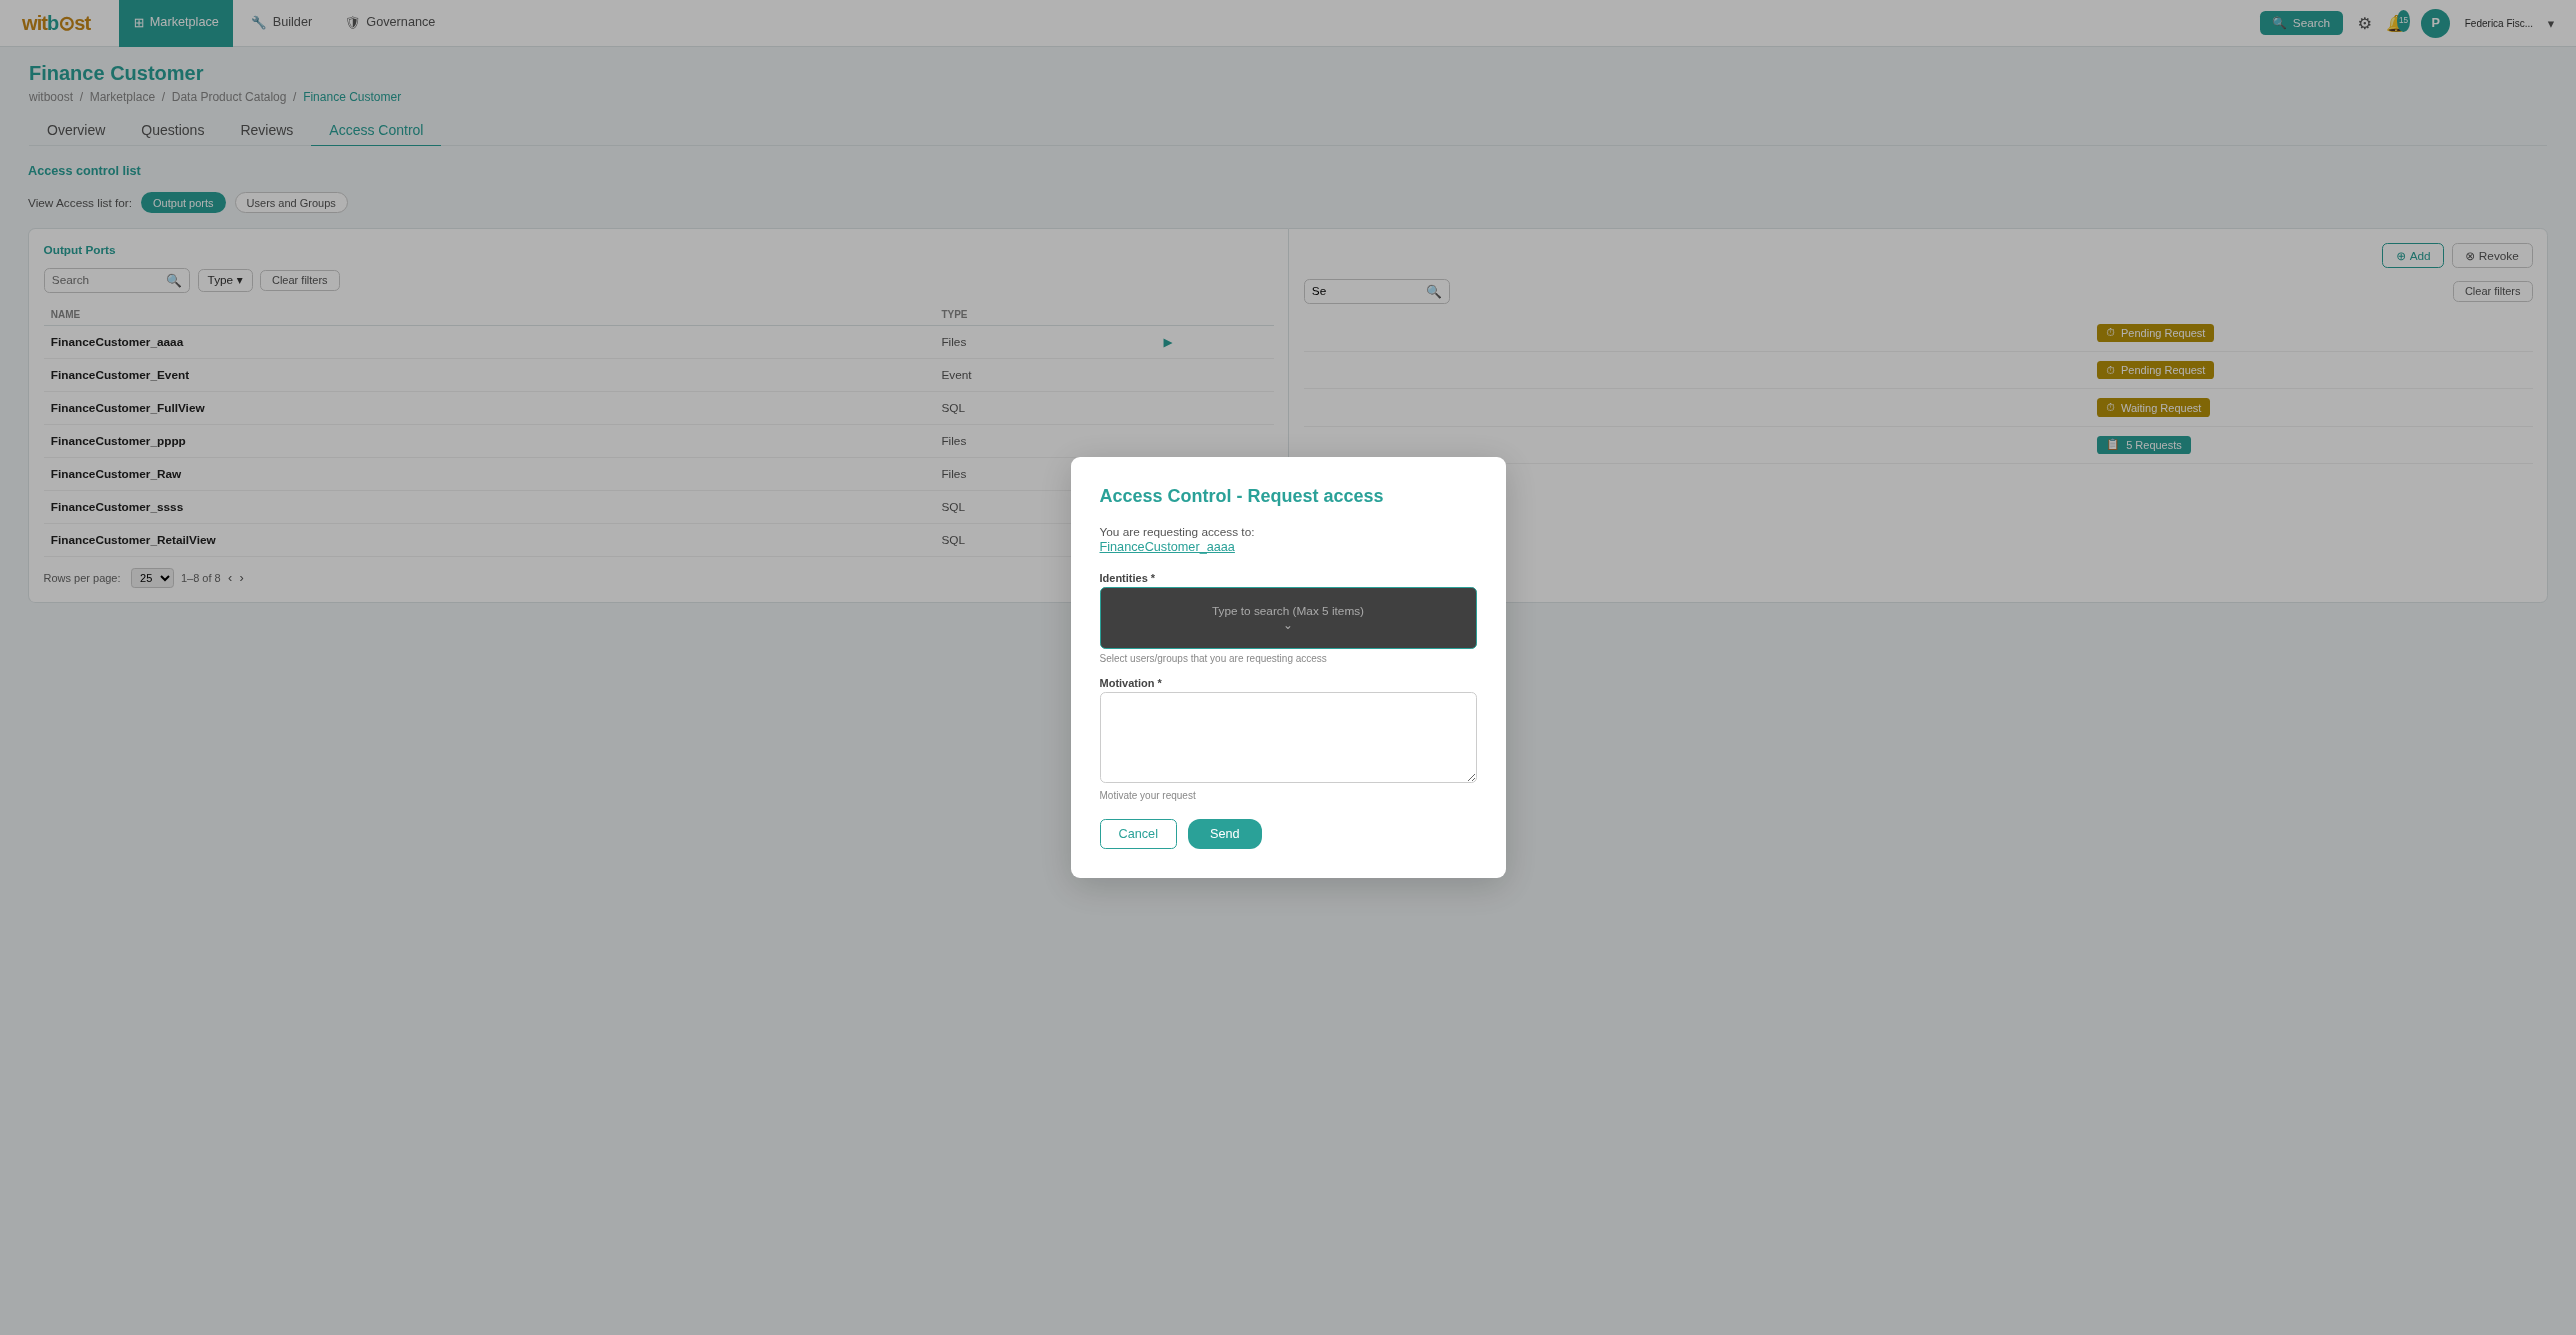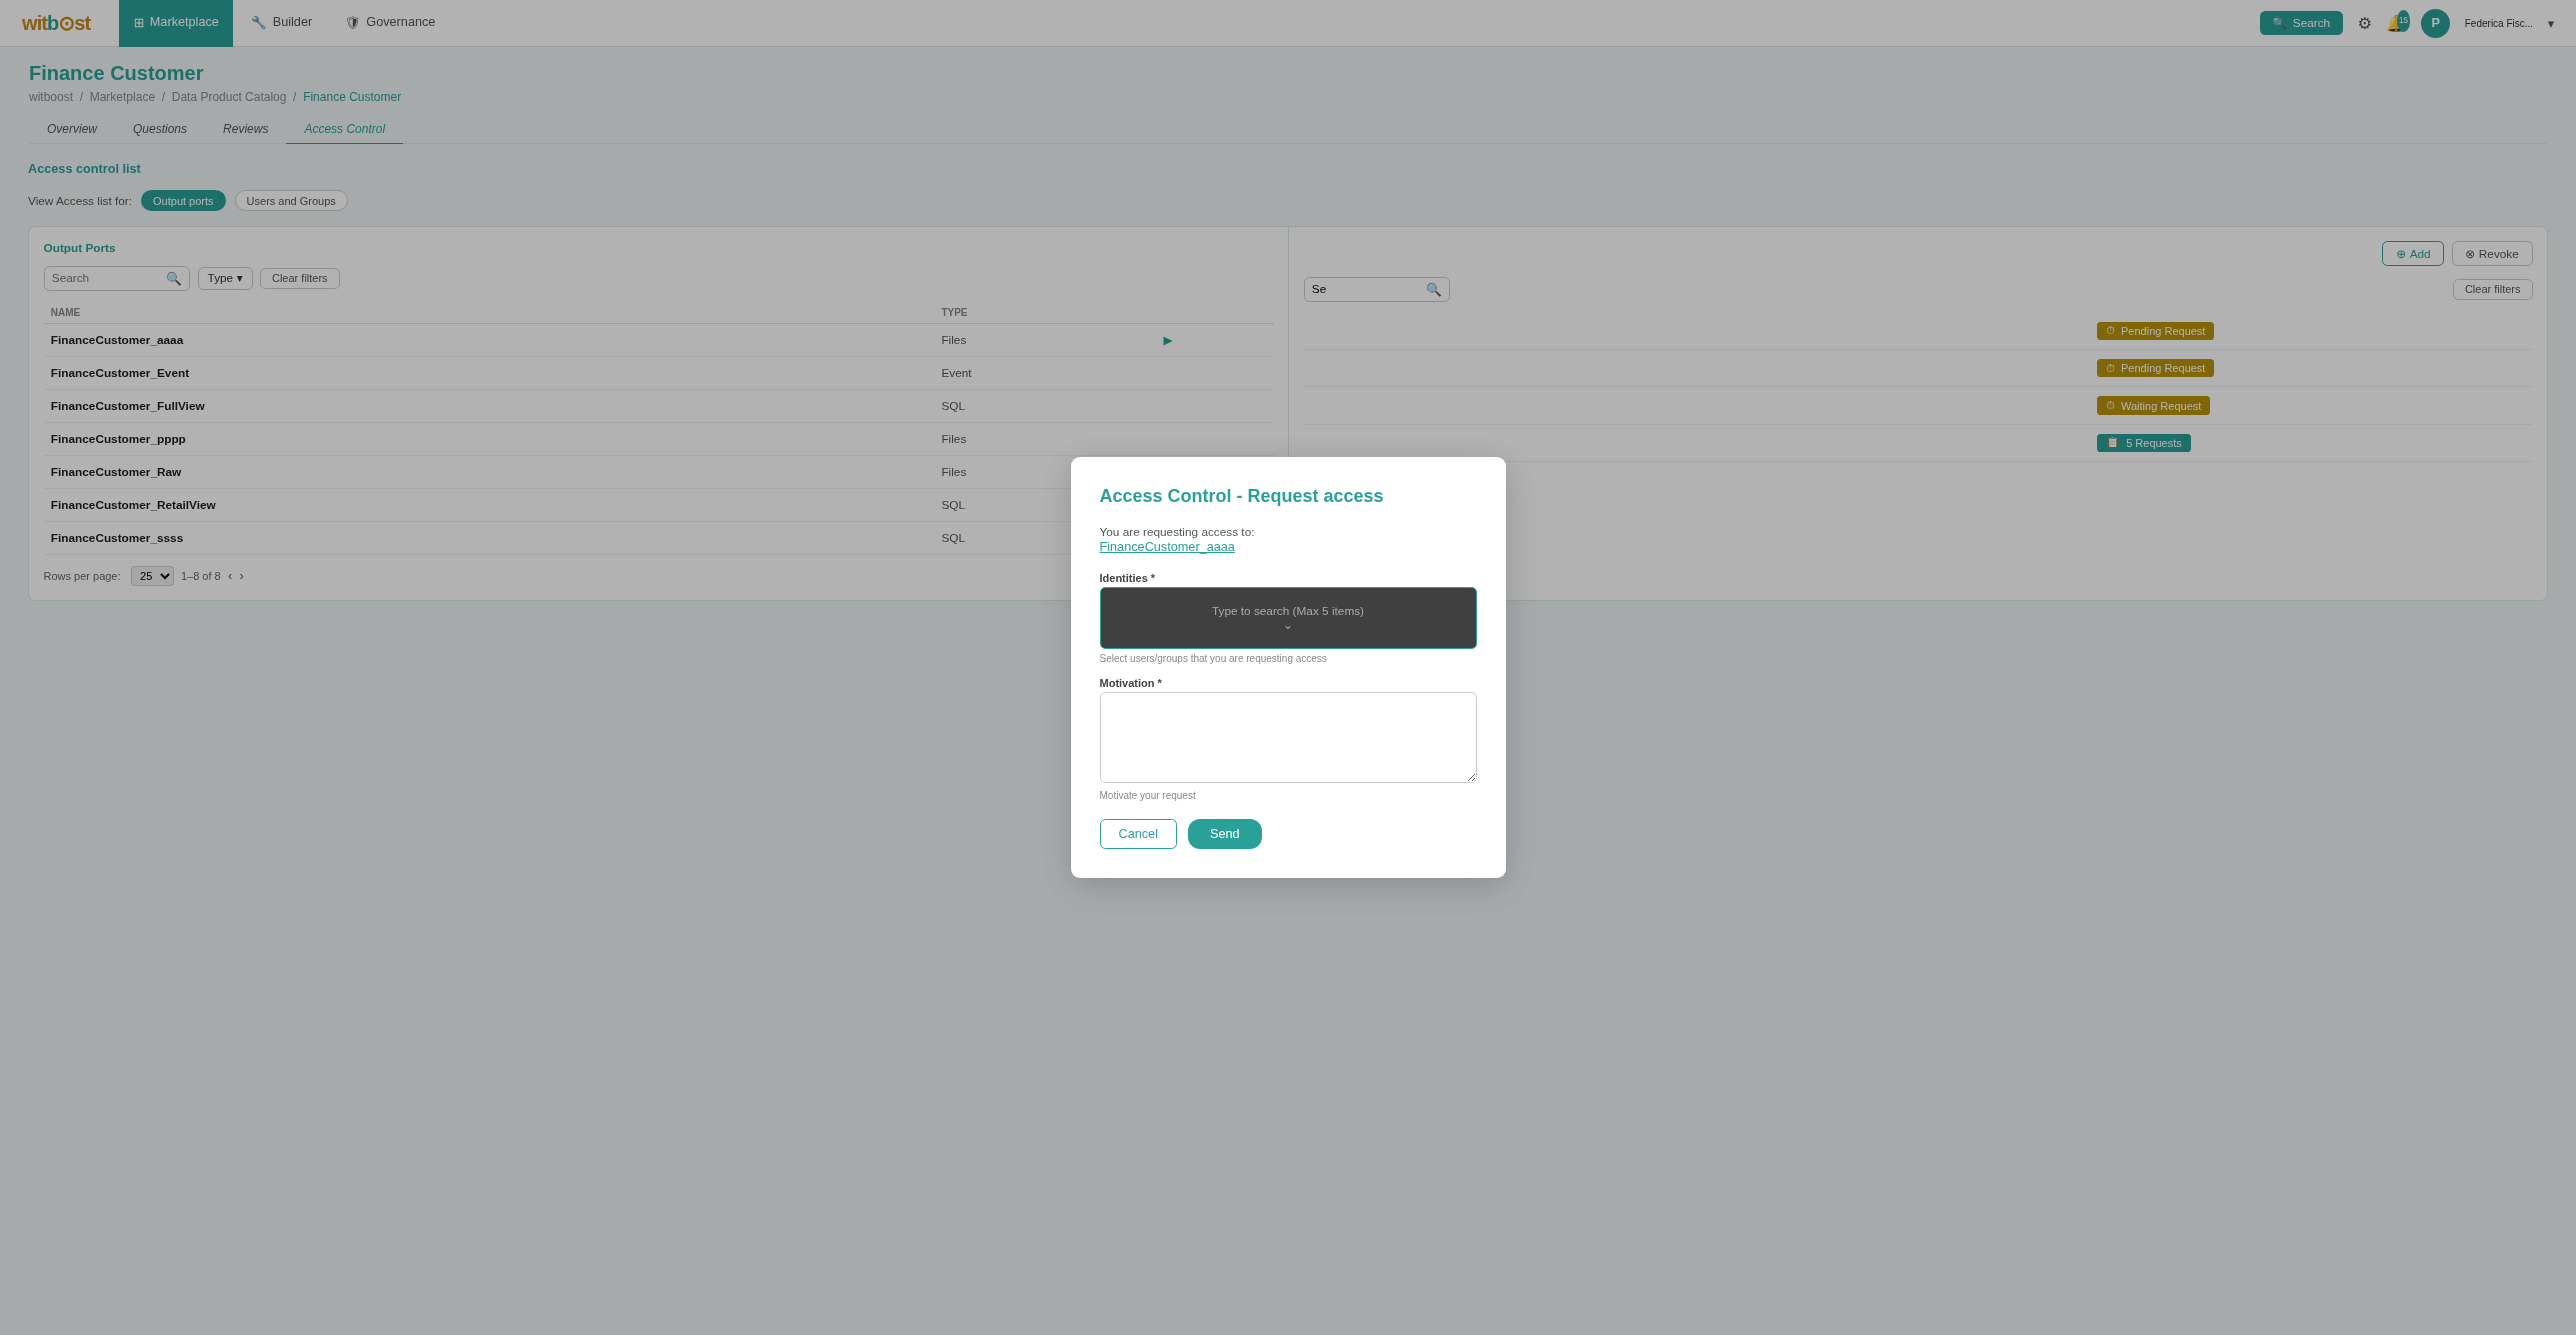--- a/index.html
+++ b/index.html
@@ -47,8 +47,8 @@
     .breadcrumb span { color: #2aa198; }
     .page-tabs { display: flex; gap: 0; border-bottom: 1.8px solid #dde4e6; }
     .page-tab {
-      padding: 7.3px 18px; font-size: 12px; color: #555; cursor: pointer;
-      border-bottom: 1.8px solid transparent; margin-bottom: -1.8px; font-style: italic;
+      padding: 7.3px 18px; font-size: 14px; color: #555; cursor: pointer;
+      border-bottom: 1.8px solid transparent; margin-bottom: -1.8px;
     }
     .page-tab.active { color: #2aa198; border-bottom-color: #2aa198; font-weight: 500; }
 

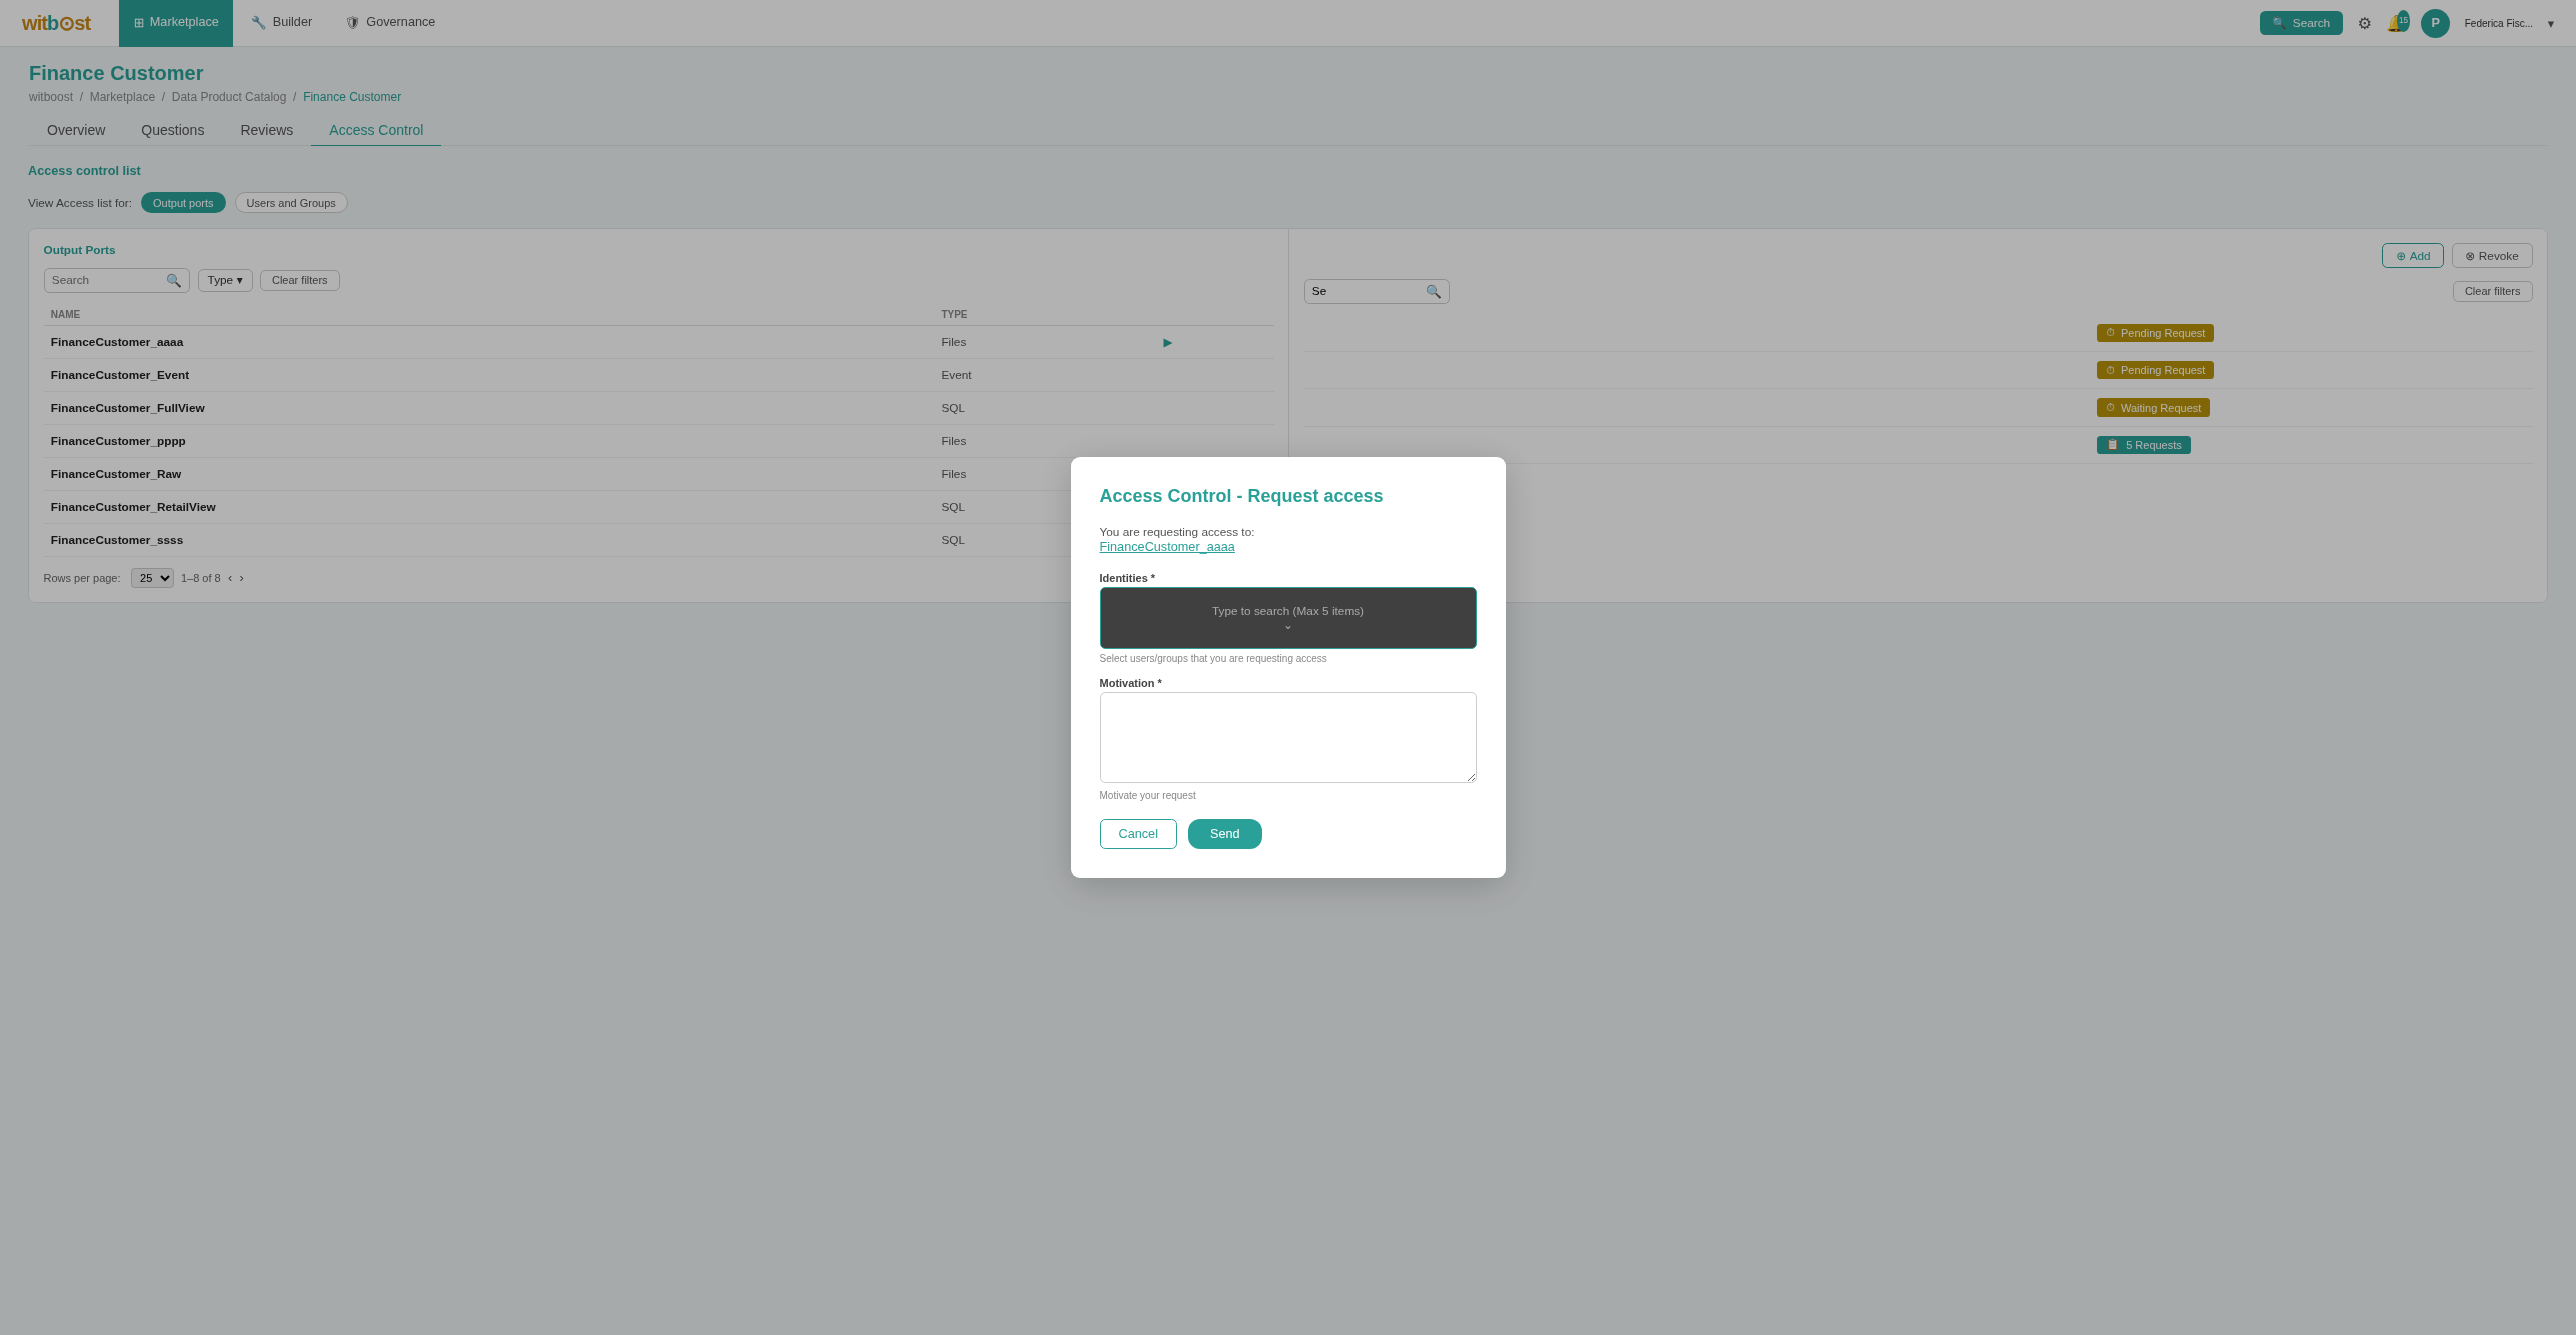--- a/index.html
+++ b/index.html
@@ -261,12 +261,12 @@
       <td></td>
     </tr>
             <tr>
+      <td class="name">FinanceCustomer_ssss</td>
+      <td class="type">SQL</td>
+      <td></td>
+    </tr>
+            <tr>
       <td class="name">FinanceCustomer_RetailView</td>
-      <td class="type">SQL</td>
-      <td></td>
-    </tr>
-            <tr>
-      <td class="name">FinanceCustomer_ssss</td>
       <td class="type">SQL</td>
       <td></td>
     </tr>

